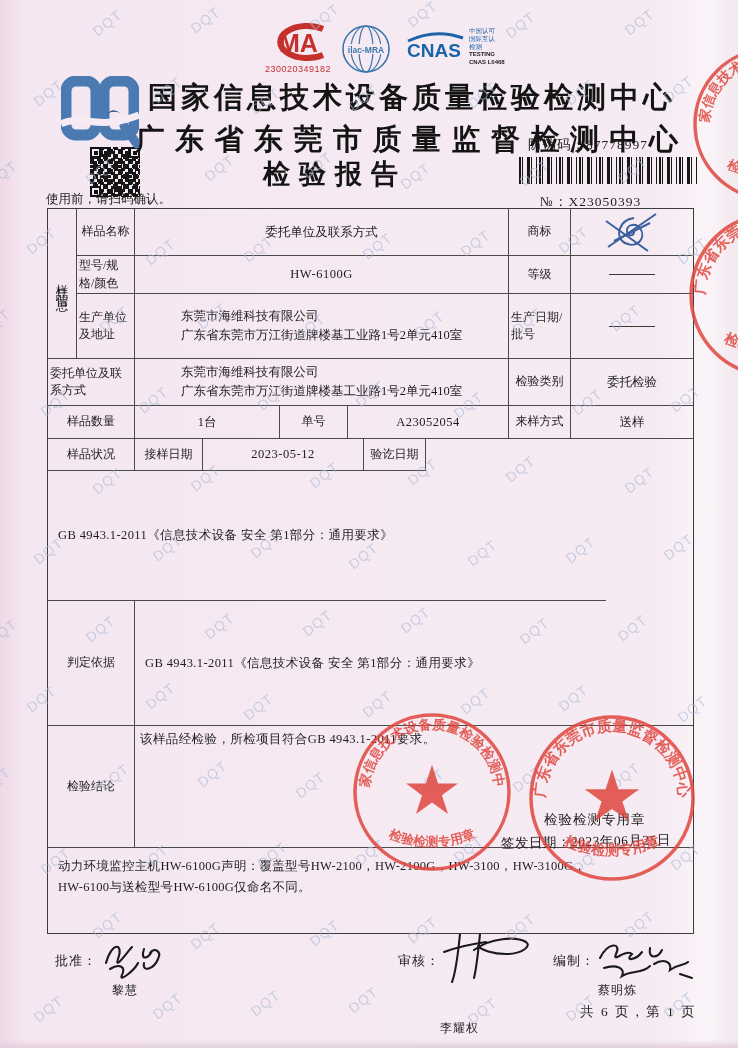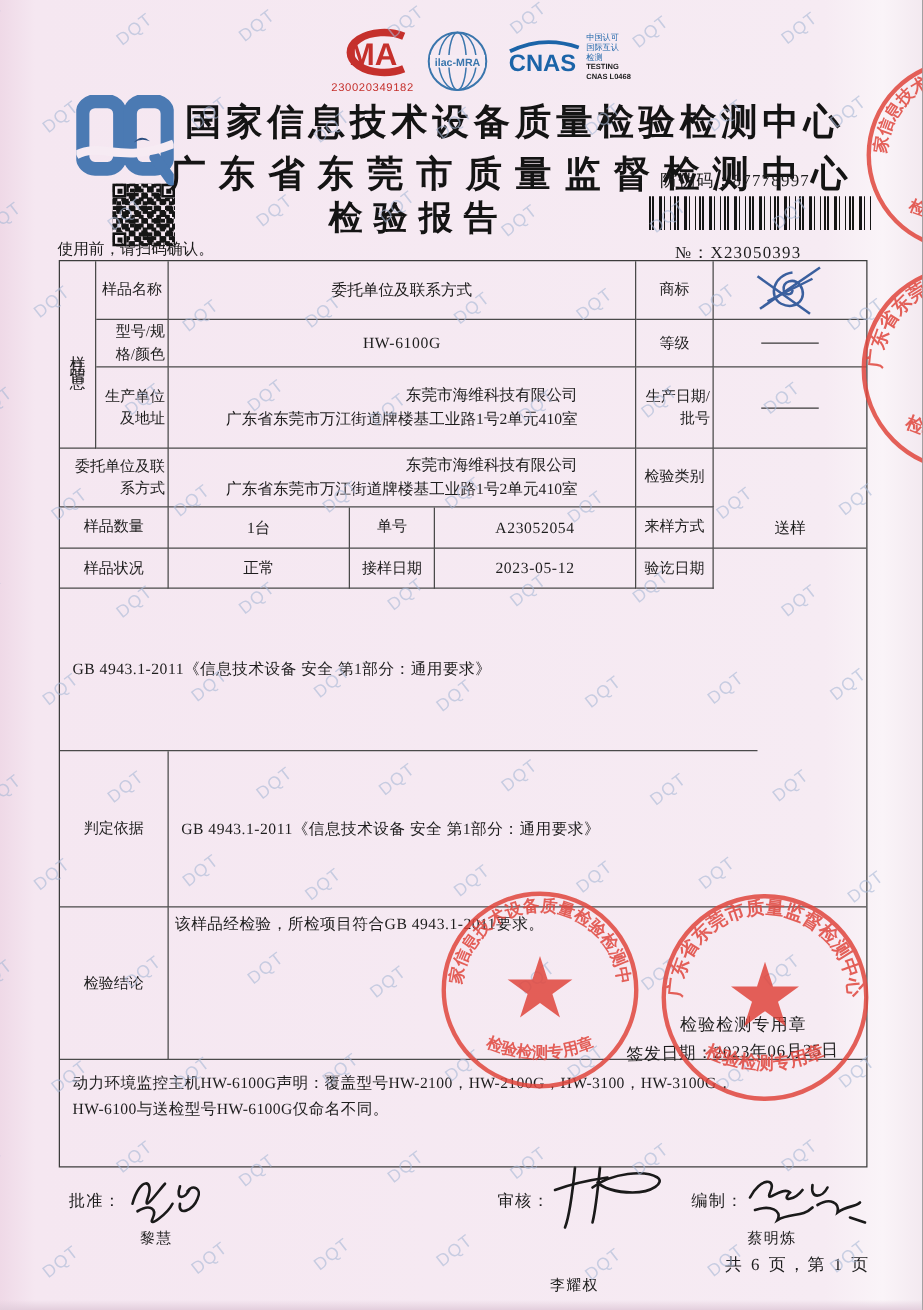--- a/index.html
+++ b/index.html
@@ -44,7 +44,7 @@
     border:1.5px solid #3c3c3c;box-sizing:content-box;font-size:12.5px;}
   .row{display:flex;}
   .cell{box-sizing:border-box;border-right:1px solid #4a4a4a;border-bottom:1px solid #4a4a4a;
-    display:flex;align-items:center;justify-content:center;text-align:right;line-height:1.45;padding:1px 2px;}
+    display:flex;align-items:center;justify-content:center;text-align:left;line-height:1.45;padding:1px 2px;}
   .cell.last{border-right:none;}
   .lbl{font-size:12px;}
   .vcell{width:29px;writing-mode:vertical-rl;letter-spacing:5px;font-size:12.5px;

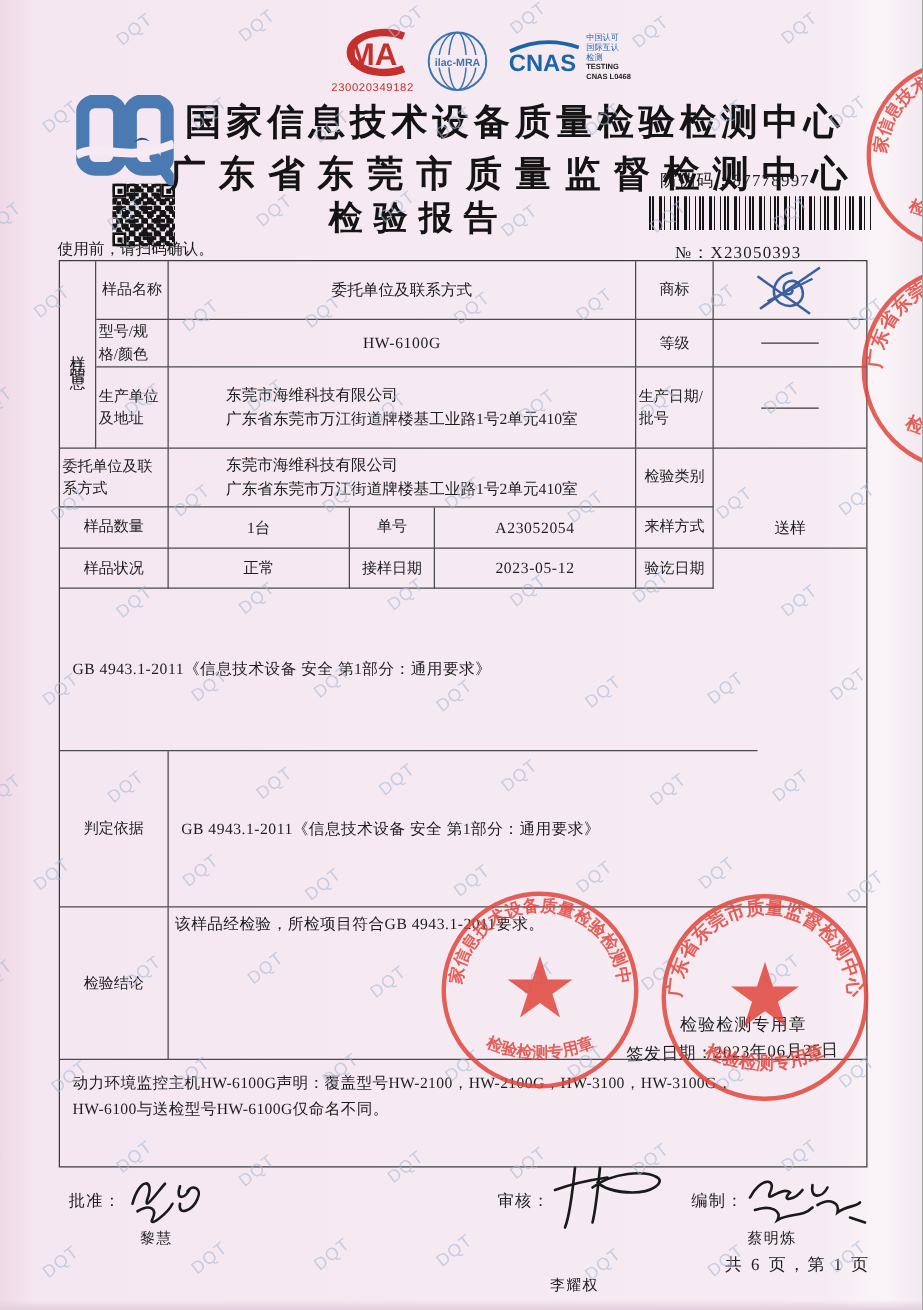--- a/index.html
+++ b/index.html
@@ -287,6 +287,7 @@
           </div>
       </div>
       <div class="cell lbl" style="width:62px">检验类别</div>
+      <div class="cell last" style="width:122px">委托检验</div>
     </div>
     <div class="row" style="height:33px">
       <div class="cell lbl" style="width:87px">样品数量</div>

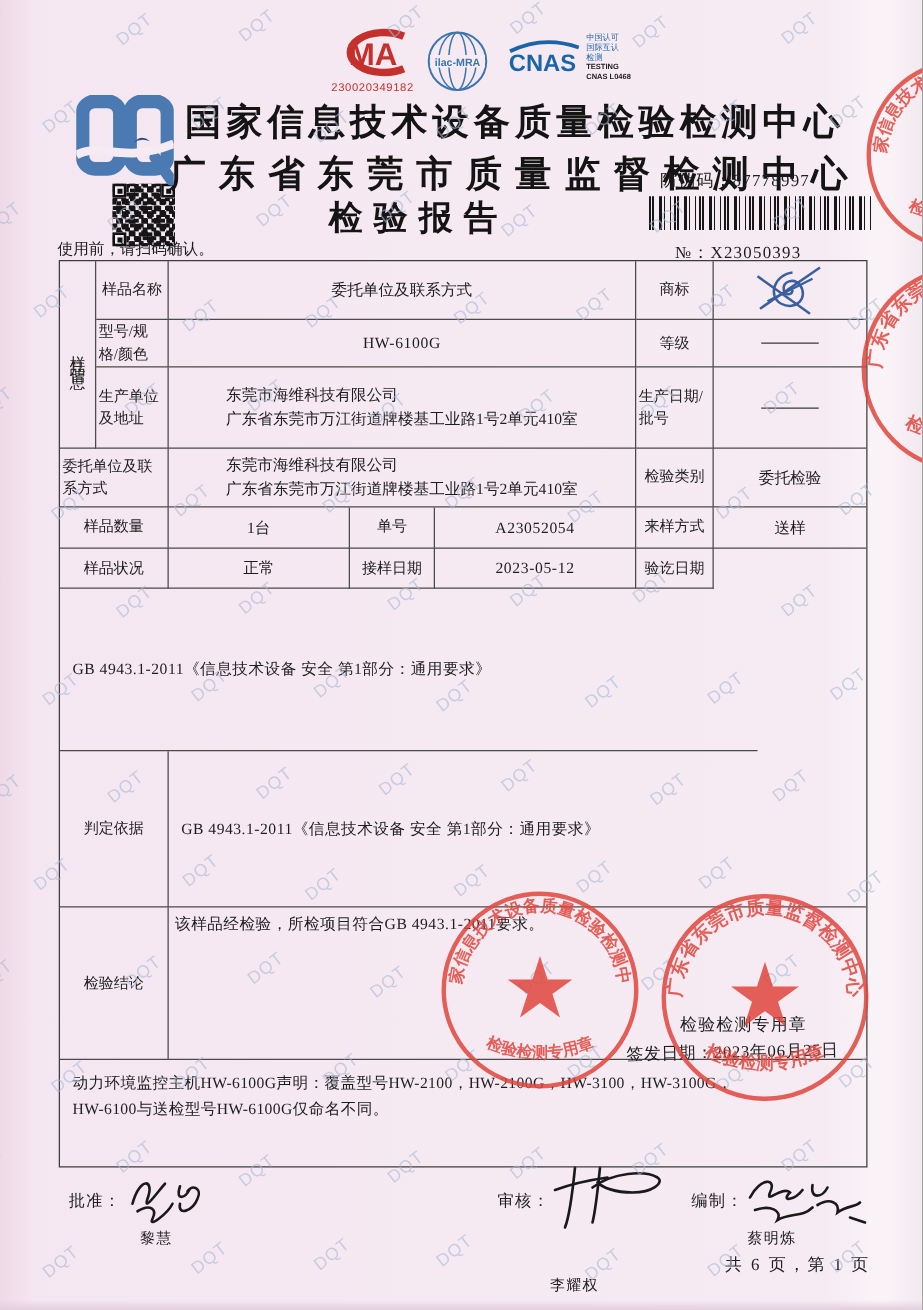--- a/index.html
+++ b/index.html
@@ -299,7 +299,6 @@
     </div>
     <div class="row" style="height:32px">
       <div class="cell lbl" style="width:87px">样品状况</div>
-      <div class="cell" style="width:145px">正常</div>
       <div class="cell lbl" style="width:68px">接样日期</div>
       <div class="cell mono-ish" style="width:161px">2023-05-12</div>
       <div class="cell lbl" style="width:62px">验讫日期</div>

